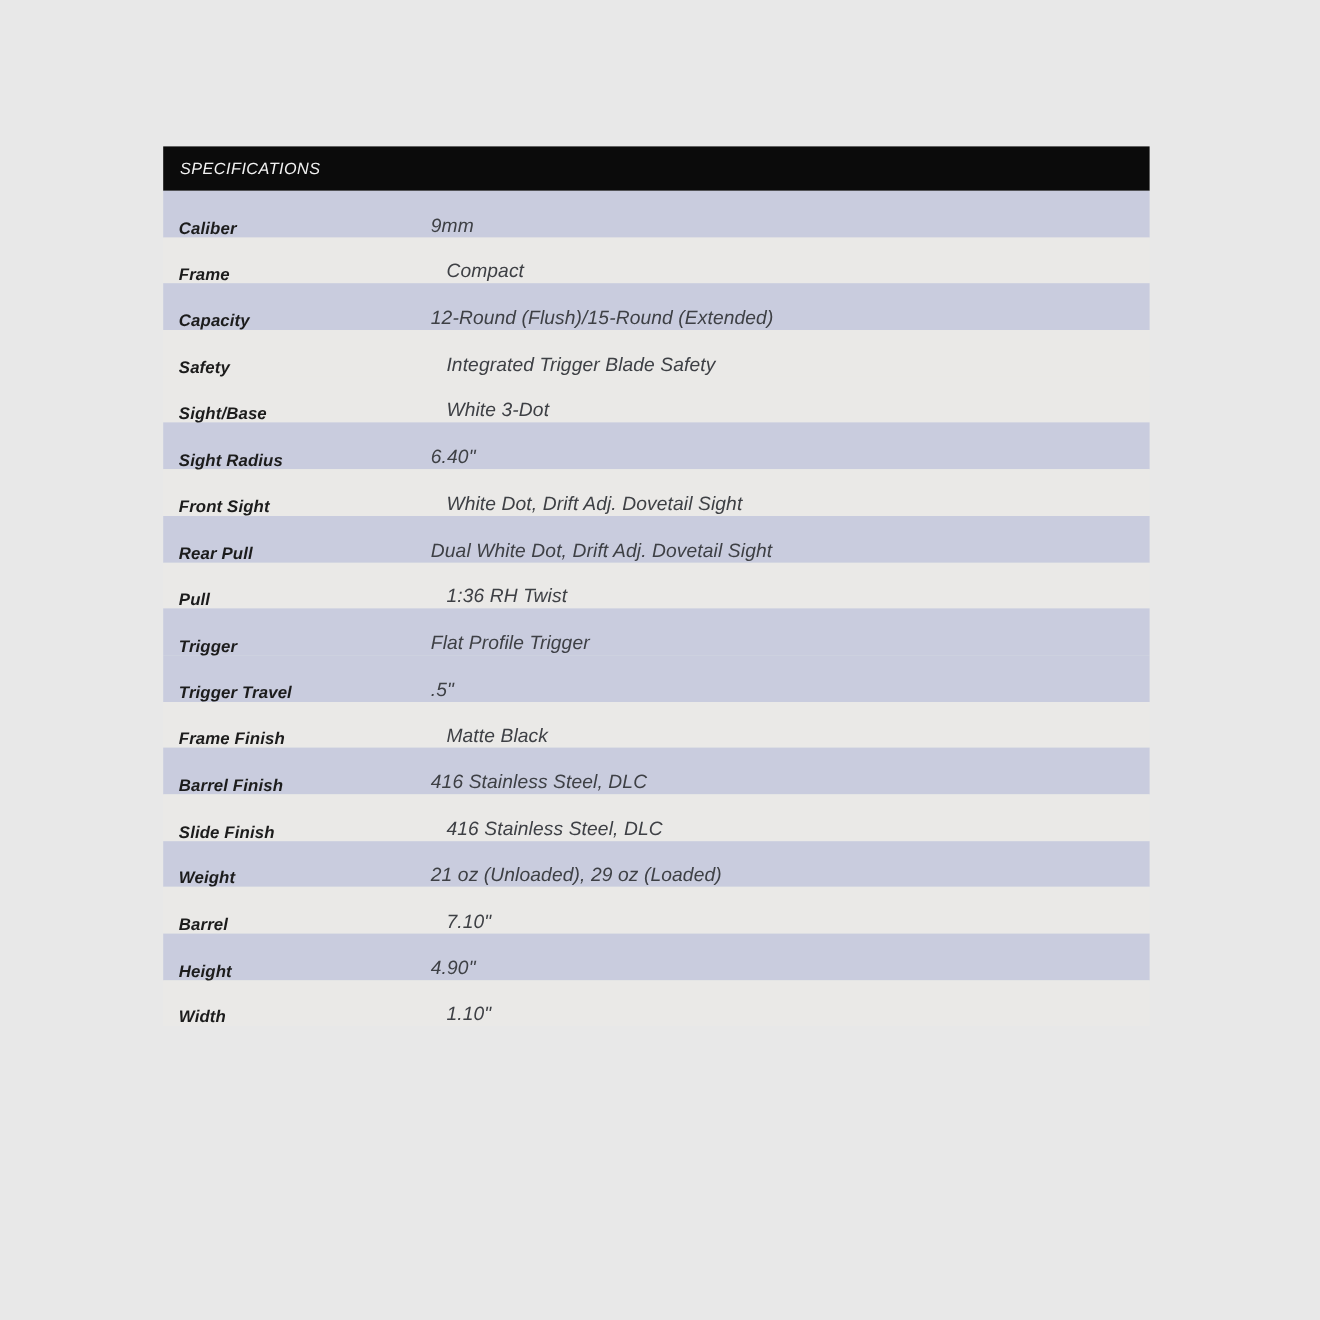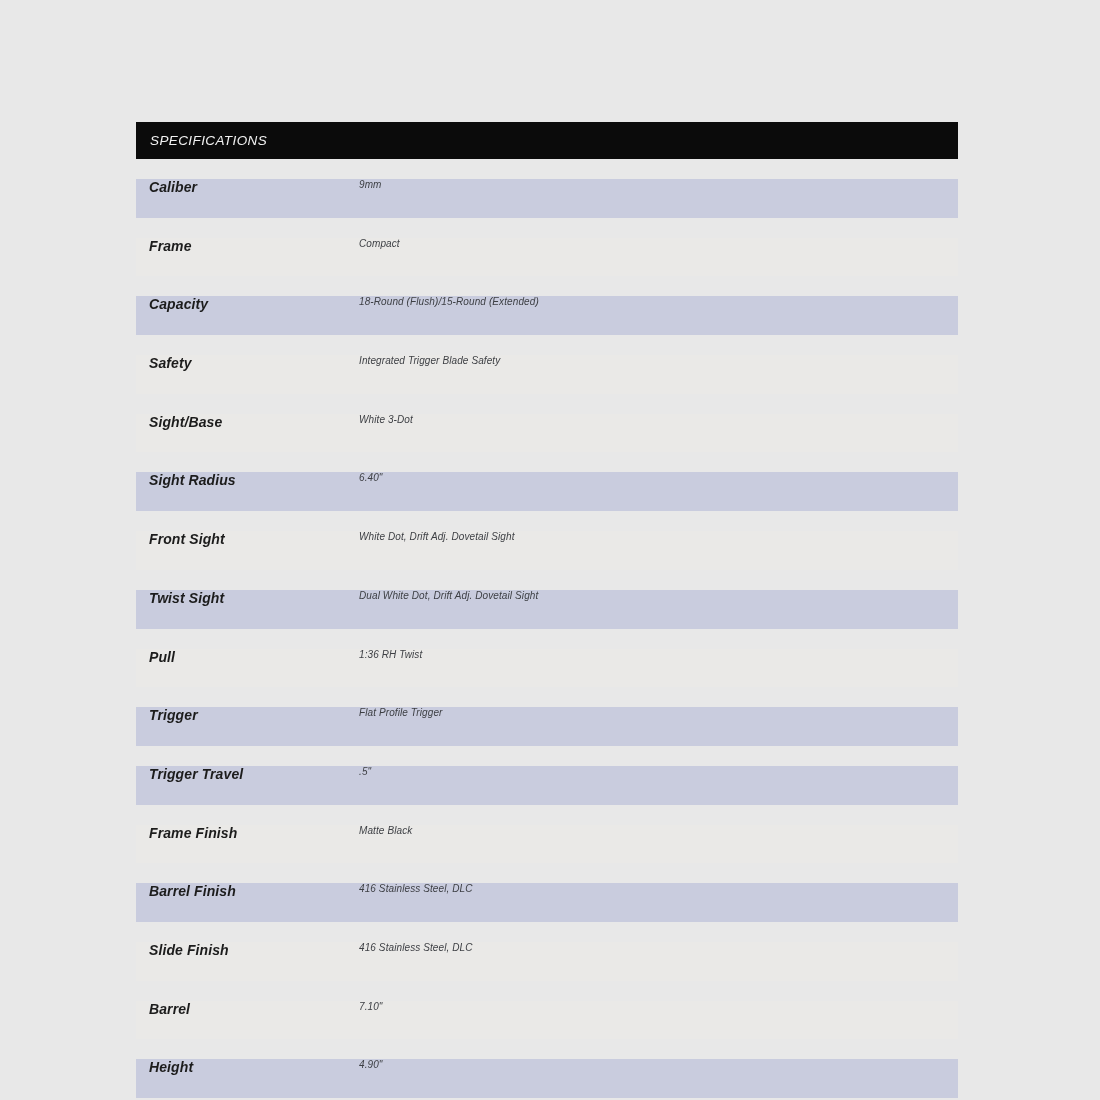--- a/index.html
+++ b/index.html
@@ -36,9 +36,8 @@
   .spec-row {
     height: 38.7px;
     display: flex;
-    align-items: flex-start;
+    align-items: flex-end;
     box-sizing: border-box;
-    margin-top: 20px;
   }
   .spec-row.odd  { background: var(--row-odd, #c9ccde); }
   .spec-row.even { background: var(--row-even, #eae9e7); }

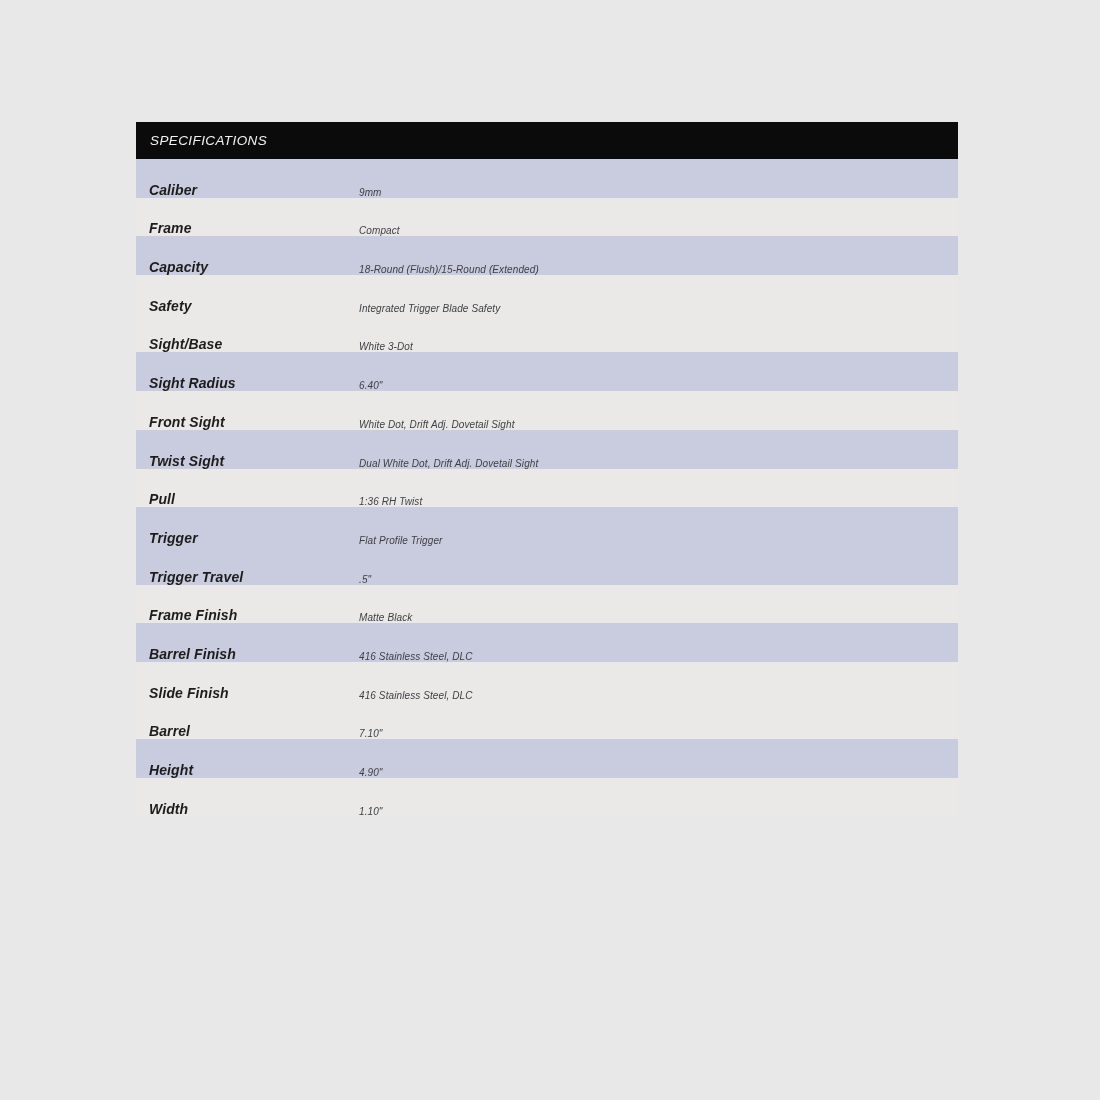--- a/index.html
+++ b/index.html
@@ -52,7 +52,7 @@
     letter-spacing: 0.1px;
   }
   .spec-value {
-    font-size: 10px;
+    font-size: 16px;
     color: var(--value-fg, #3e4045);
     letter-spacing: 0.1px;
   }

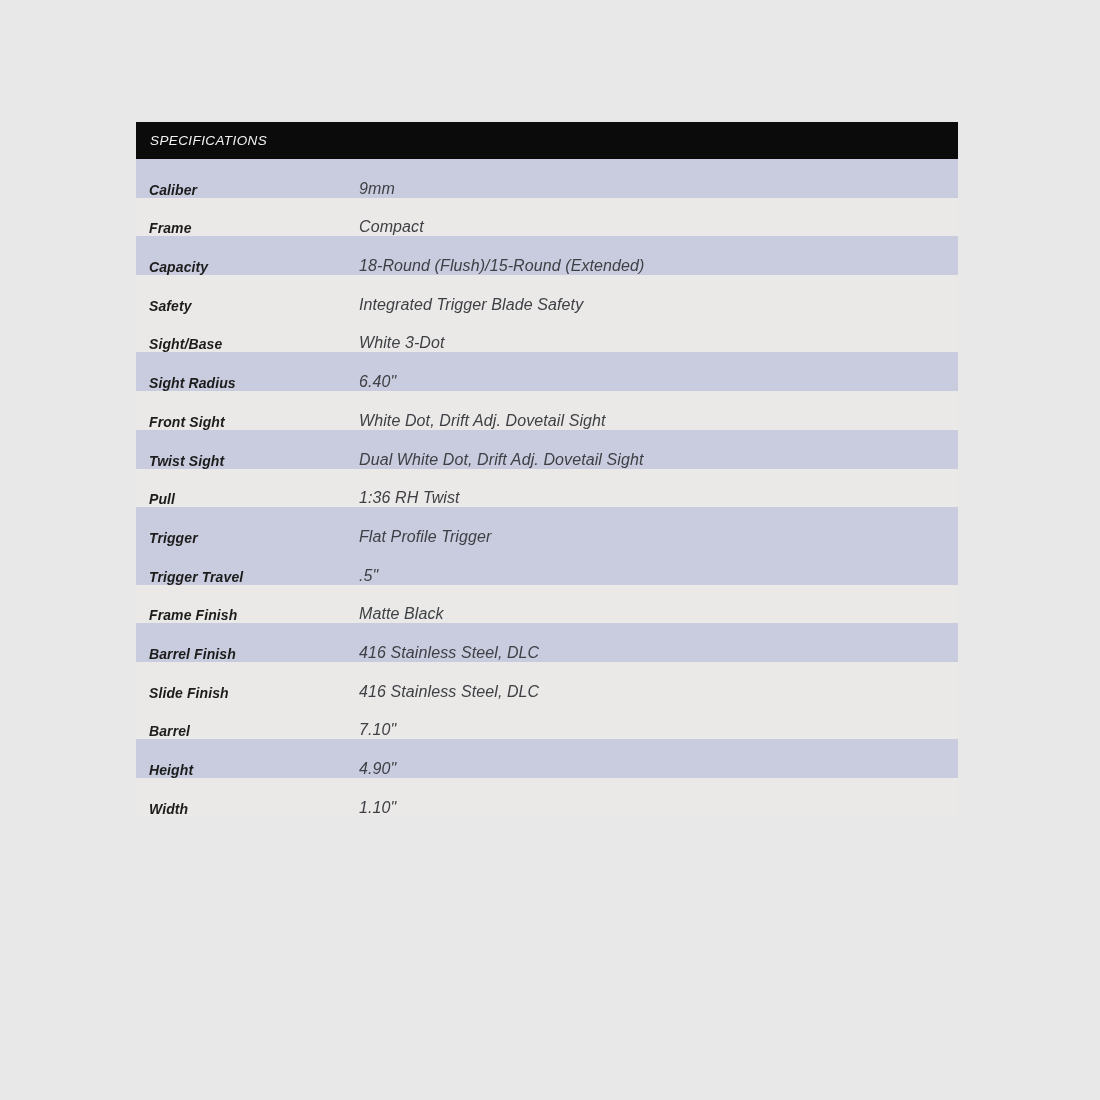--- a/index.html
+++ b/index.html
@@ -40,7 +40,7 @@
     box-sizing: border-box;
   }
   .spec-row.odd  { background: var(--row-odd, #c9ccde); }
-  .spec-row.even { background: var(--row-even, #eae9e7); }
+  .spec-row.even { background: var(--row-even, #eae9e7); gap: 13px; }
   .spec-label {
     width: 223px;
     flex: 0 0 223px;

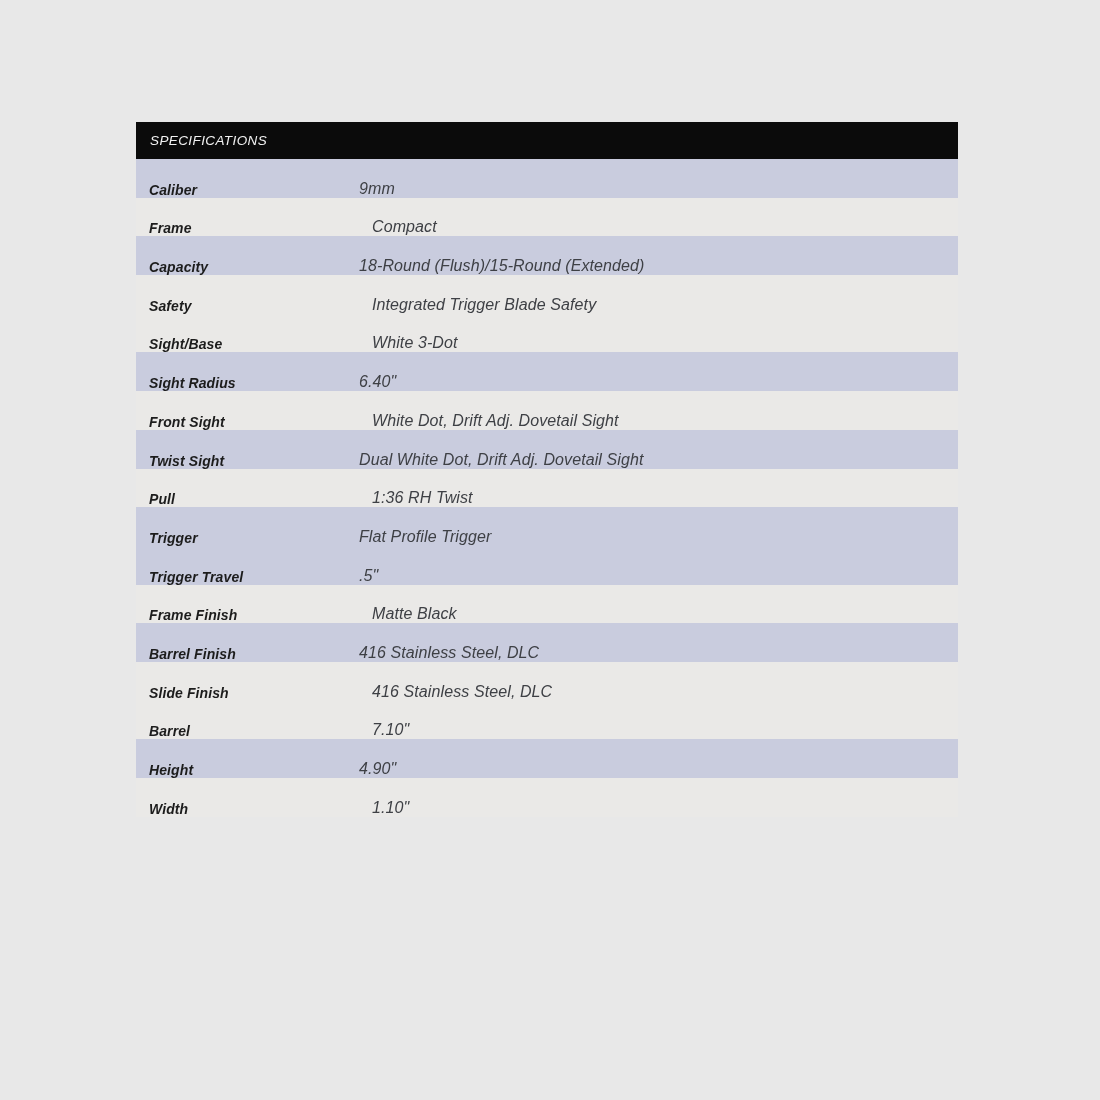--- a/index.html
+++ b/index.html
@@ -77,7 +77,7 @@
 
   <div class="spec-row odd">
     <span class="spec-label">Capacity</span>
-    <span class="spec-value">18-Round (Flush)/15-Round (Extended)</span>
+    <span class="spec-value">12-Round (Flush)/15-Round (Extended)</span>
   </div>
 
   <div class="spec-row even">

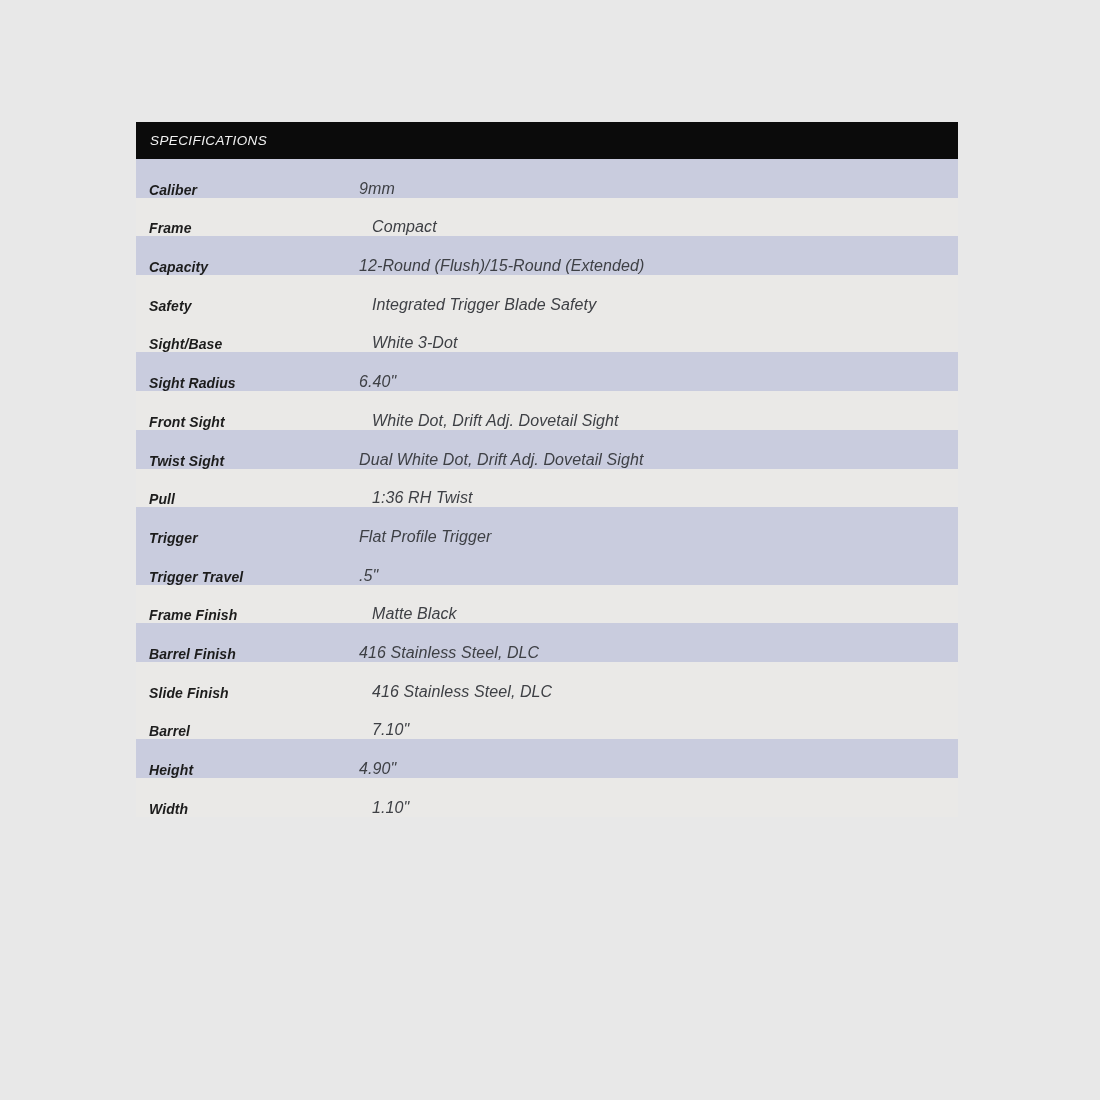--- a/index.html
+++ b/index.html
@@ -102,7 +102,7 @@
   </div>
 
   <div class="spec-row odd">
-    <span class="spec-label">Twist Sight</span>
+    <span class="spec-label">Rear Pull</span>
     <span class="spec-value">Dual White Dot, Drift Adj. Dovetail Sight</span>
   </div>
 

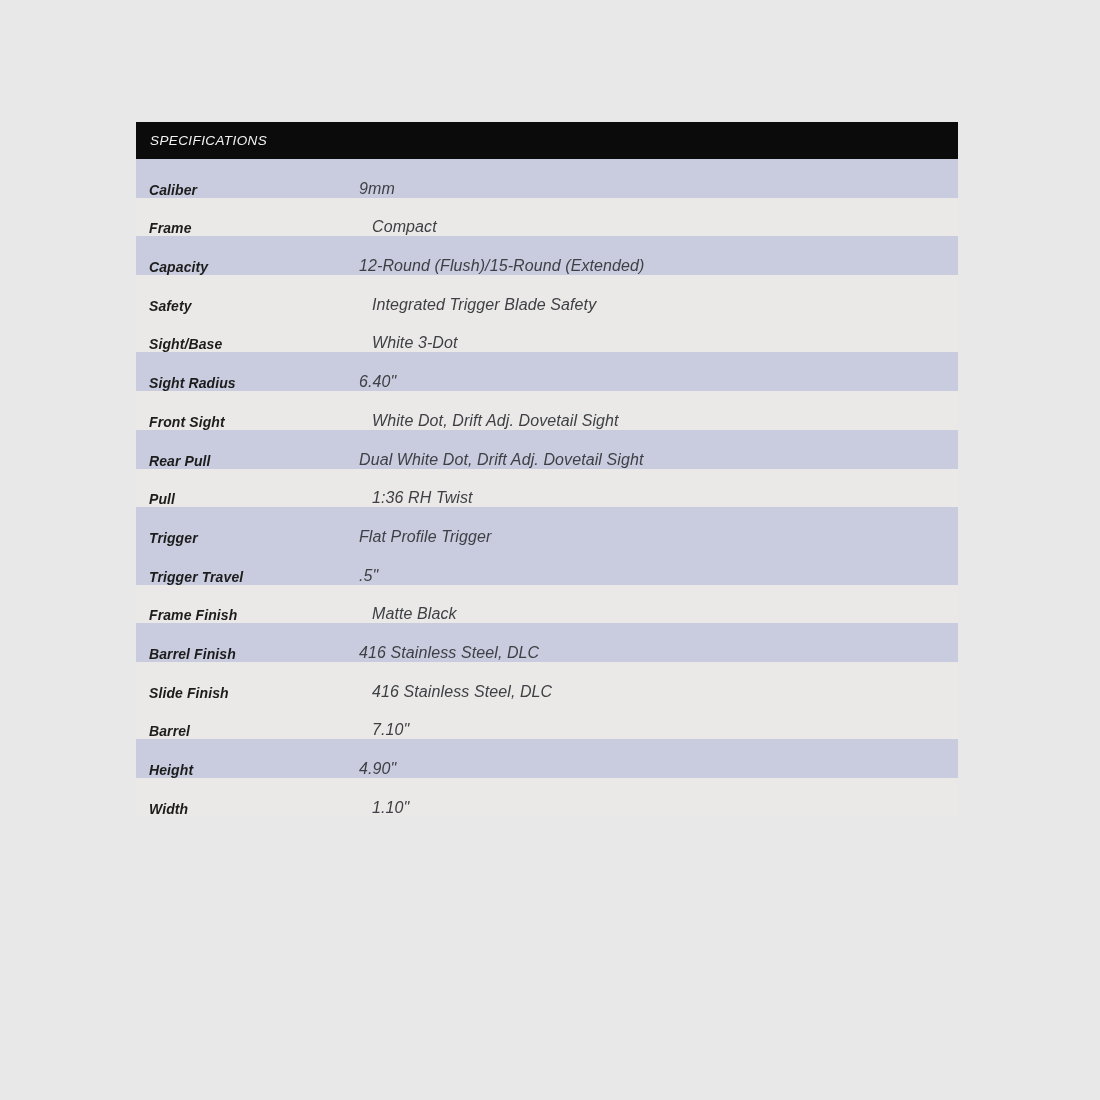--- a/index.html
+++ b/index.html
@@ -137,6 +137,10 @@
     <span class="spec-value">416 Stainless Steel, DLC</span>
   </div>
 
+  <div class="spec-row odd">
+    <span class="spec-label">Weight</span>
+    <span class="spec-value">21 oz (Unloaded), 29 oz (Loaded)</span>
+  </div>
 
   <div class="spec-row even">
     <span class="spec-label">Barrel</span>

